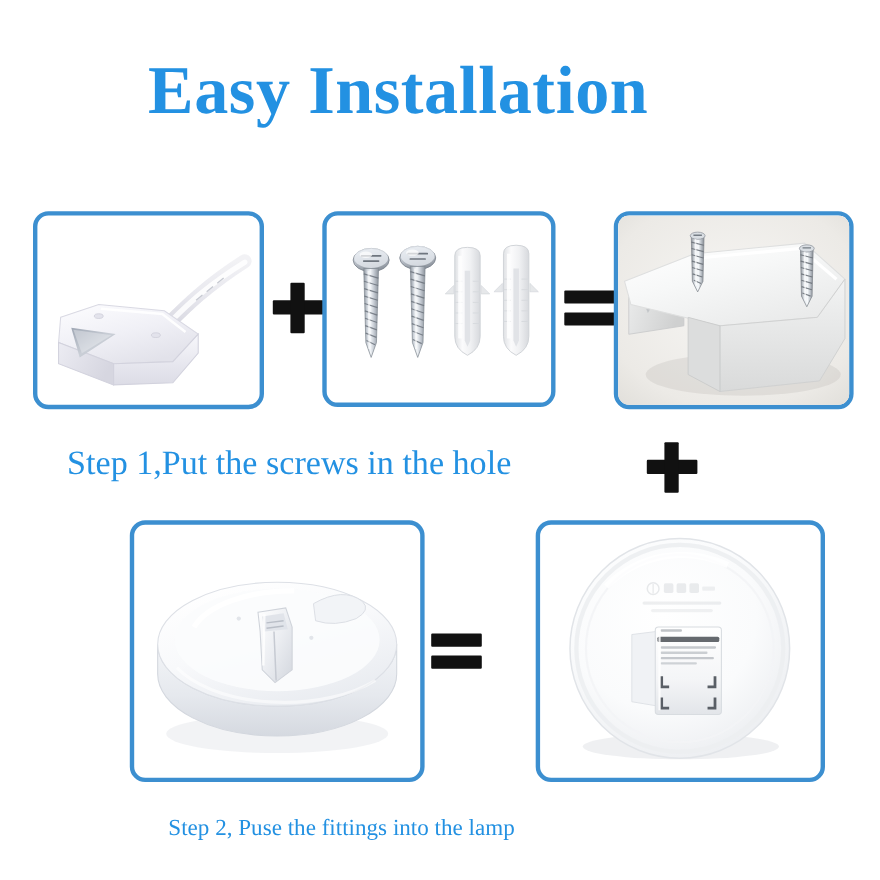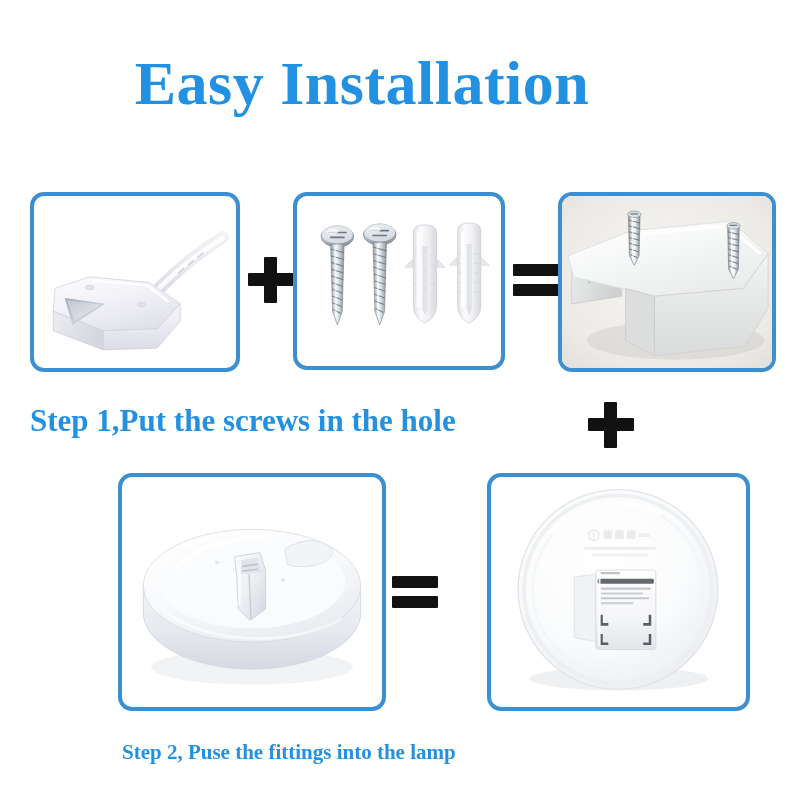--- a/index.html
+++ b/index.html
@@ -90,9 +90,10 @@
   .step-caption {
     position: absolute;
     font-family: "Liberation Serif", "DejaVu Serif", serif;
-    font-weight: bold;
+    font-weight: normal;
     color: #2391e2;
     white-space: nowrap;
+    margin-left: 31px;
   }
   #caption-step1 {
     left: 30px;

